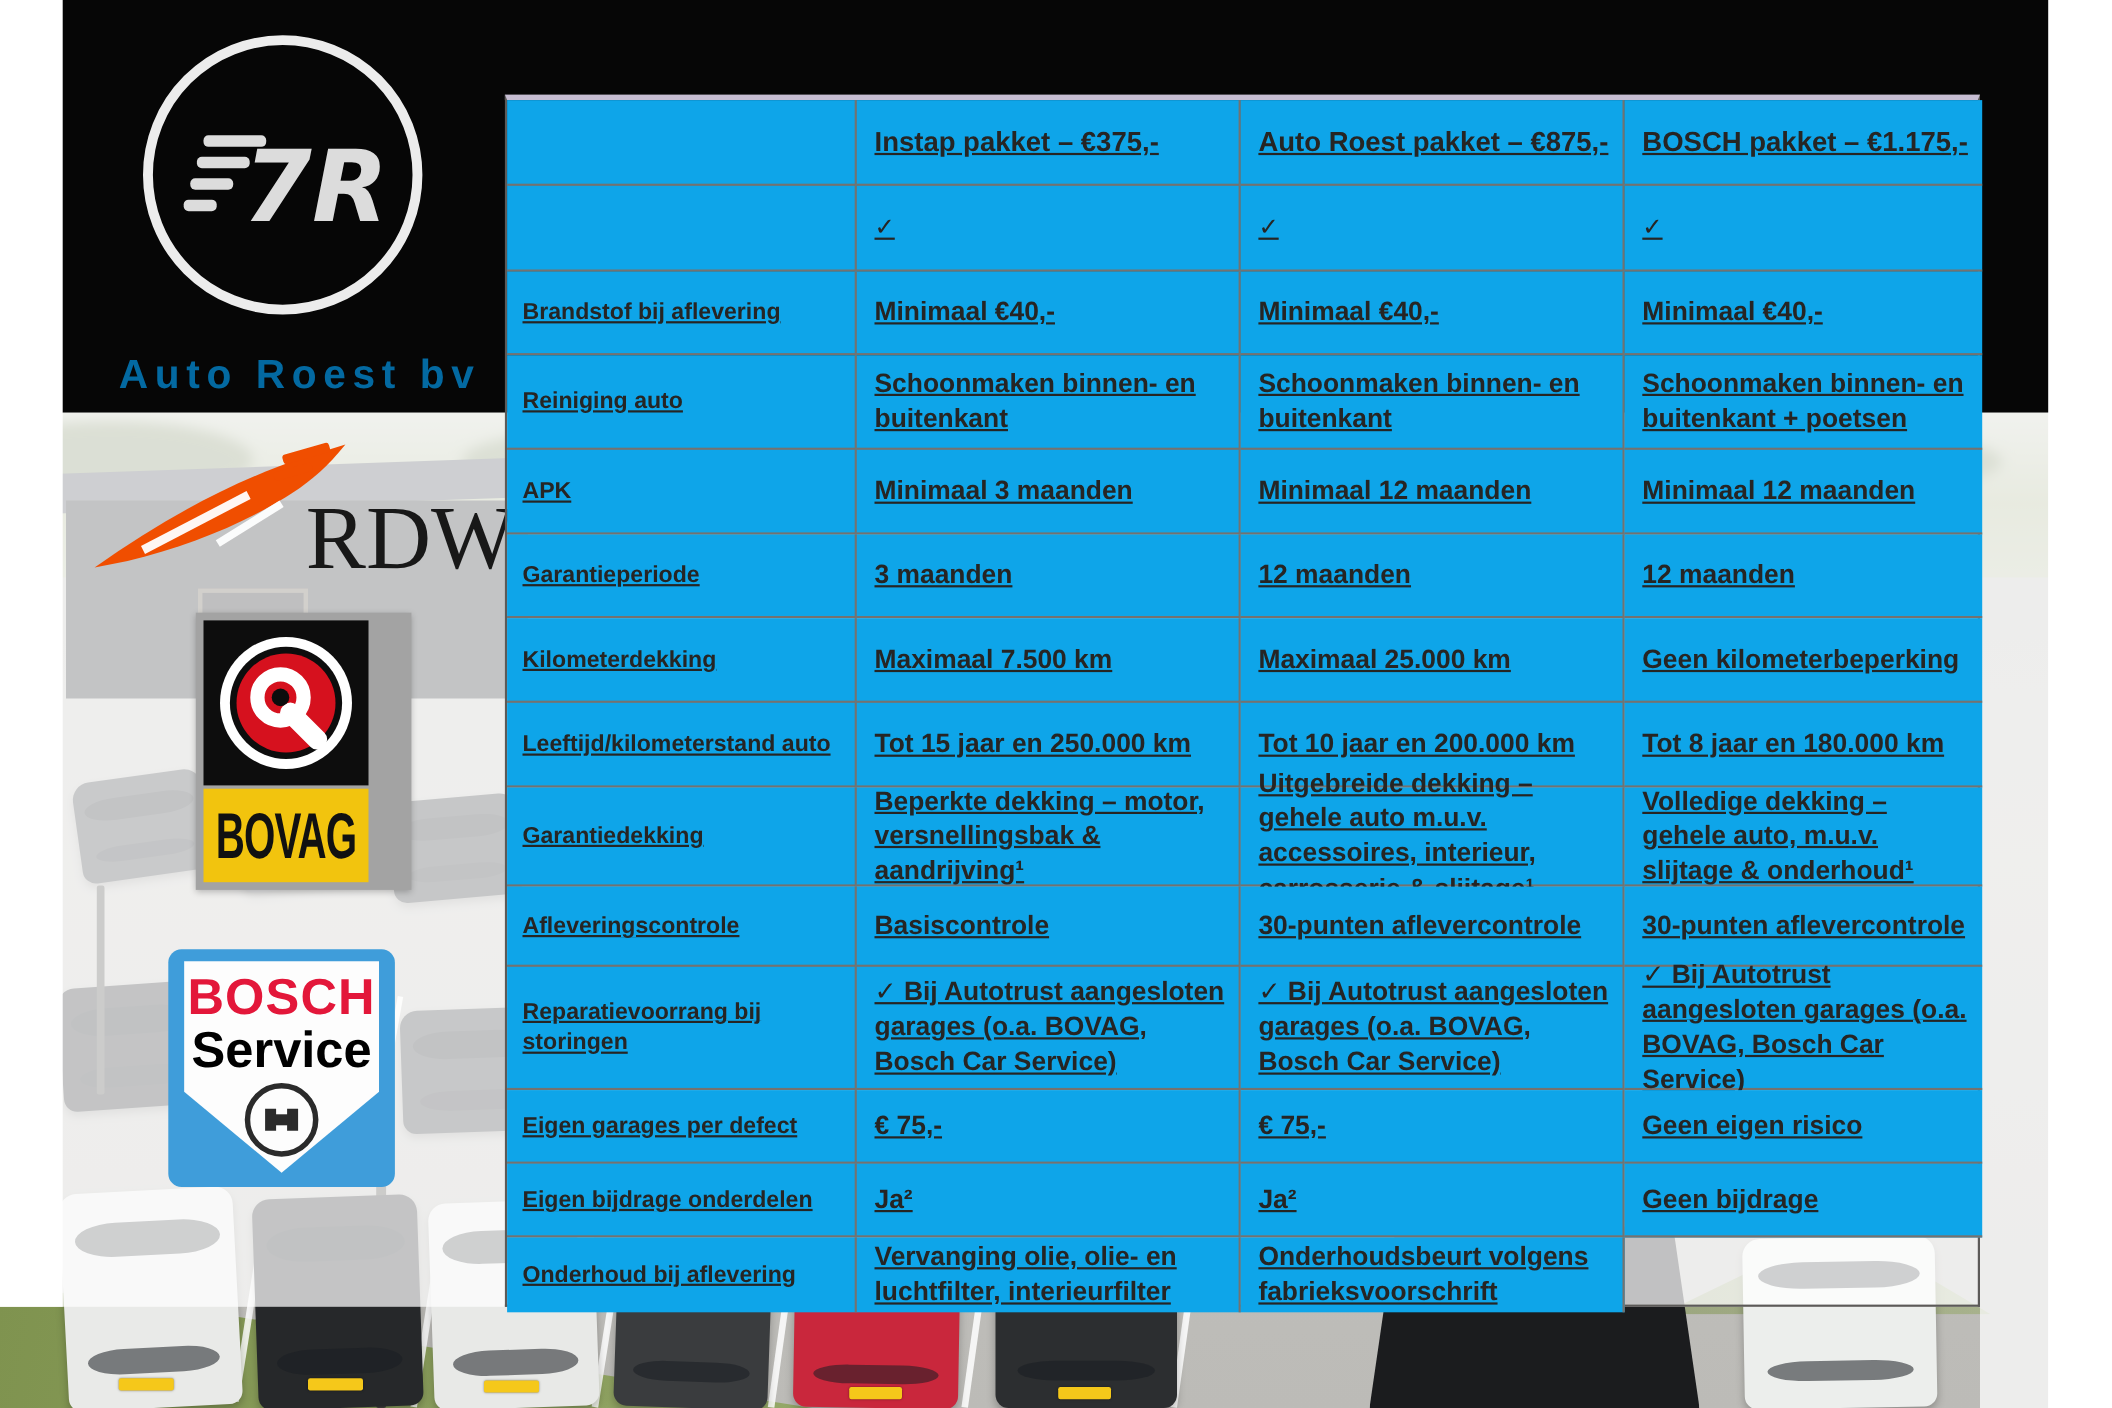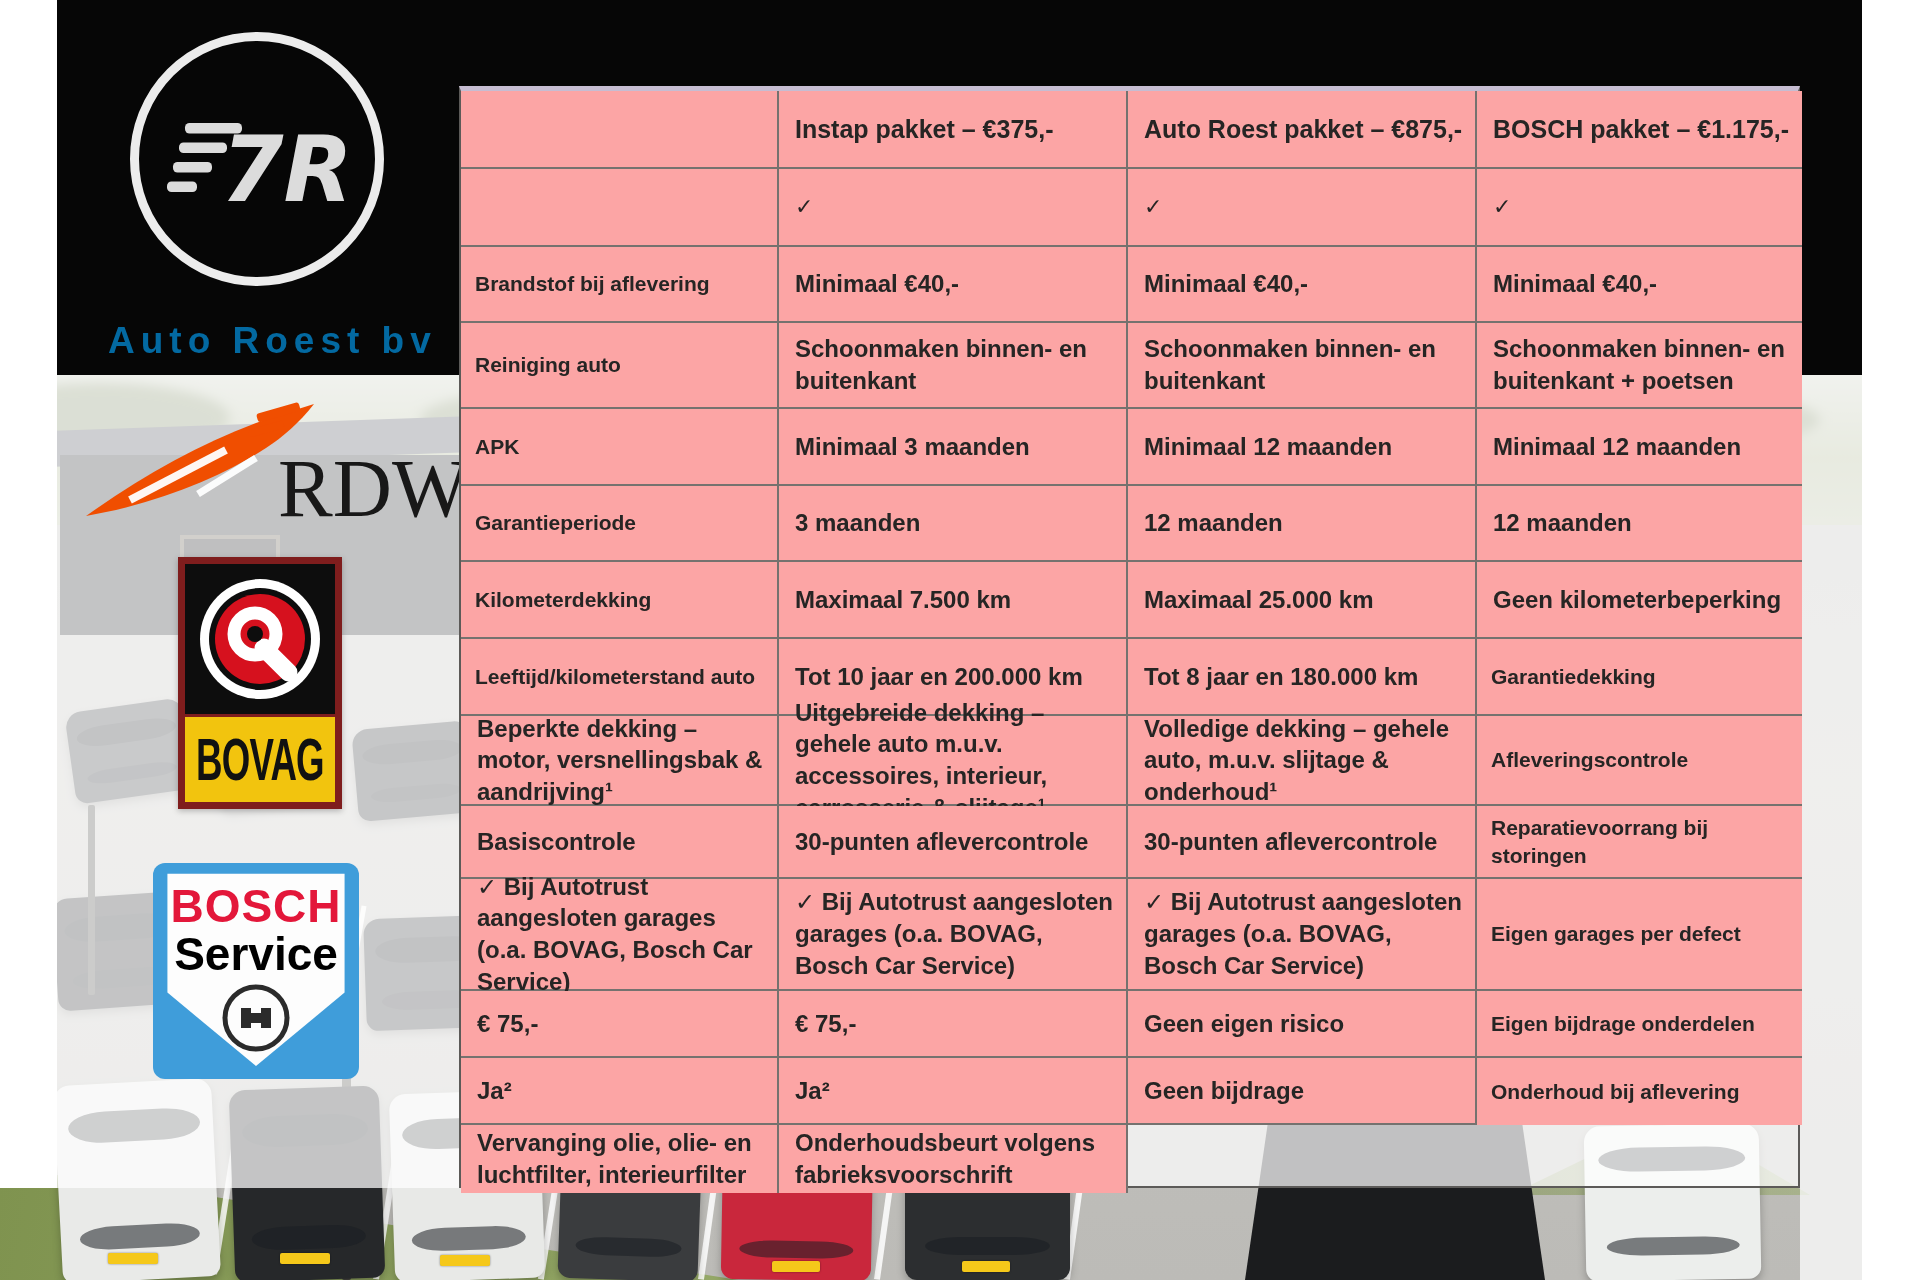--- a/index.html
+++ b/index.html
@@ -92,10 +92,11 @@
     box-sizing:border-box;
   }
   .cell{
-    background:#fca5a5;border-right:2px solid #75726f;border-bottom:2px solid #75726f;
+    background:#0ea5e9;border-right:2px solid #75726f;border-bottom:2px solid #75726f;
     display:flex;align-items:center;box-sizing:border-box;
     color:#262524;font-weight:bold;line-height:1.32;
     padding:4px 12px 4px 16px;
+    text-decoration:underline;
   }
   .cell:nth-child(4n){border-right:none;}
   .cell.lastrow{border-bottom:none;}

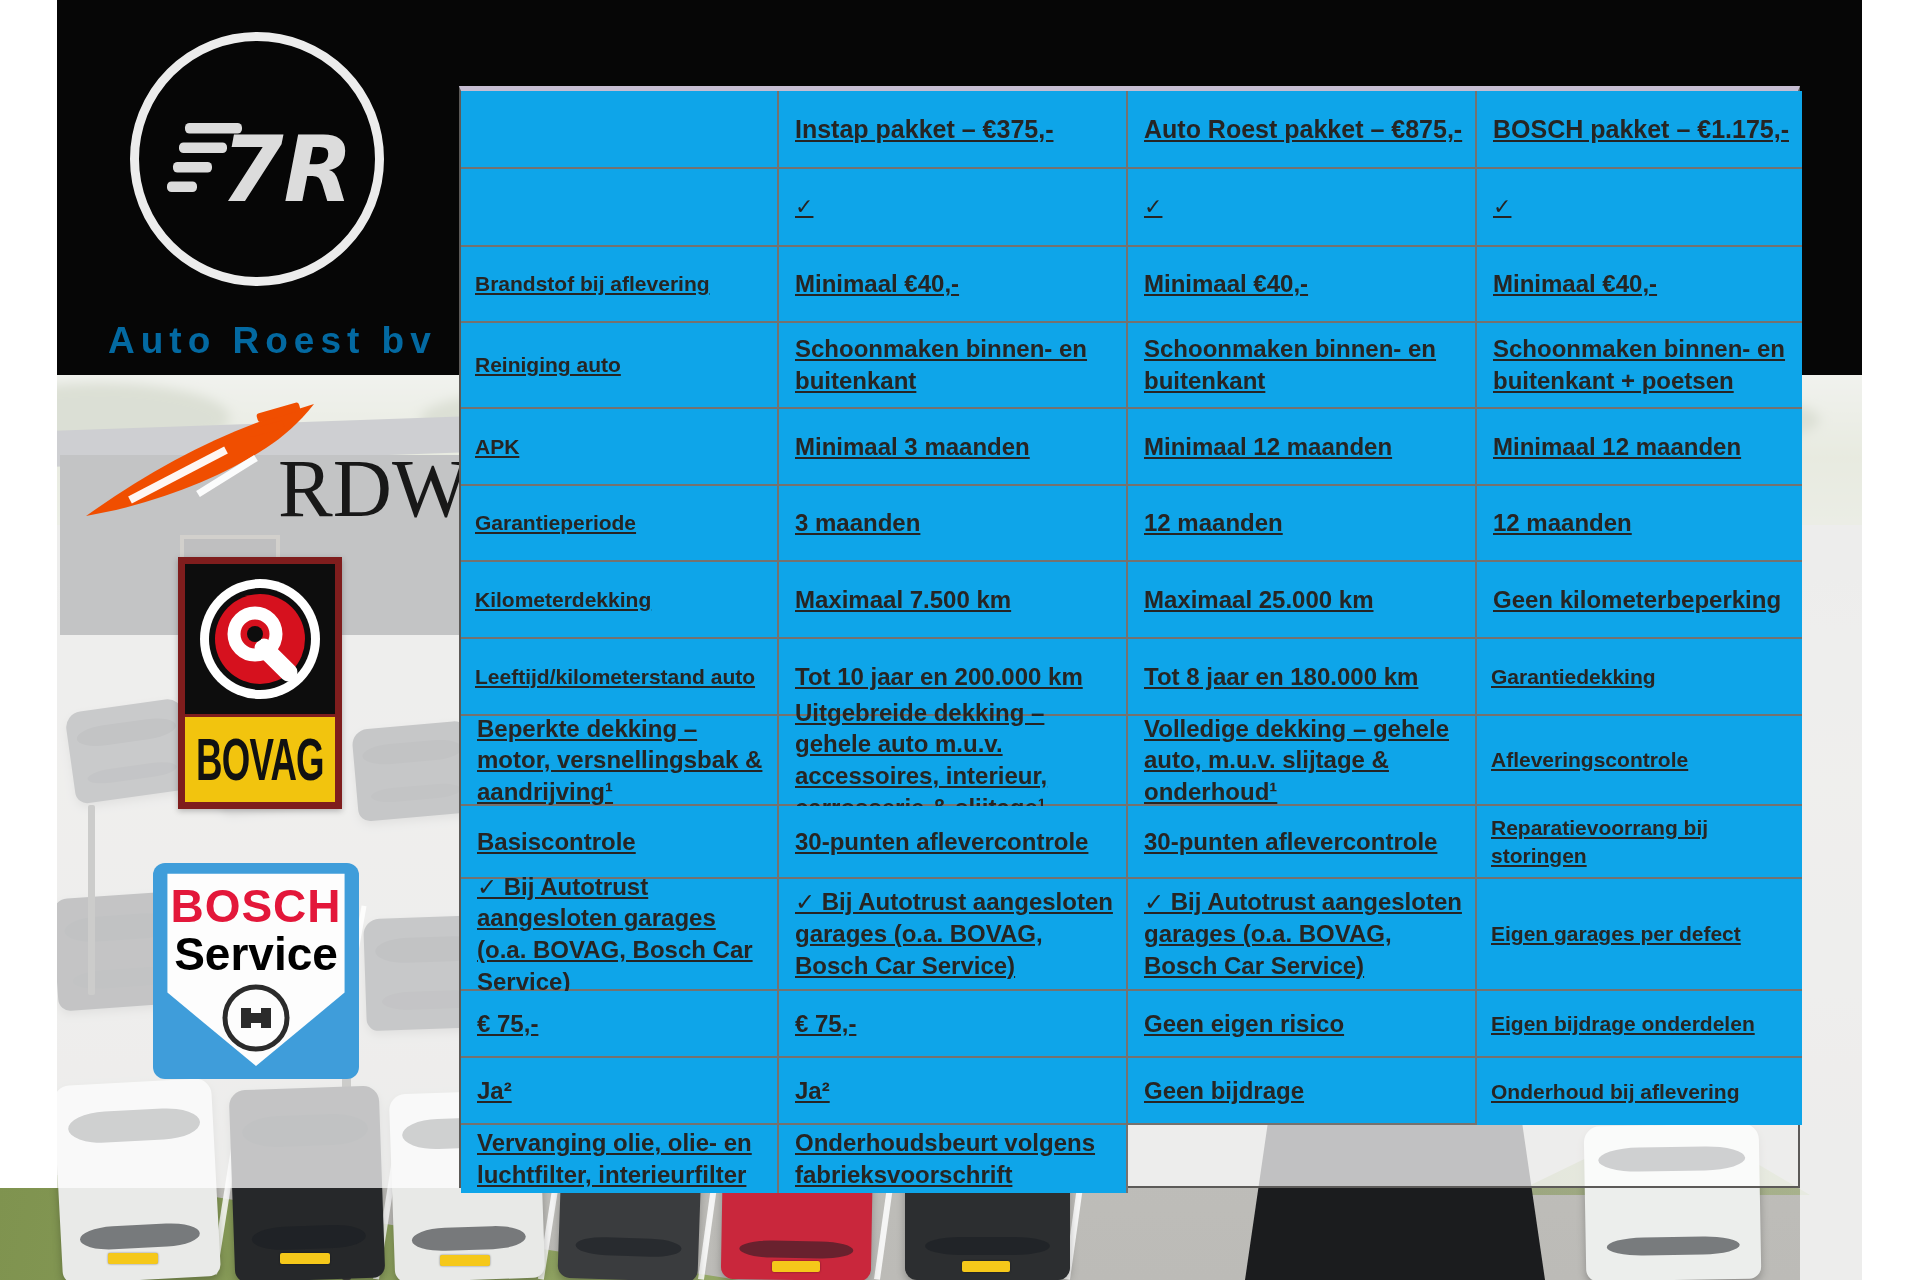--- a/index.html
+++ b/index.html
@@ -250,6 +250,7 @@
   <div class="cell val">Geen kilometerbeperking</div>
 
   <div class="cell lbl">Leeftijd/kilometerstand auto</div>
+  <div class="cell val">Tot 15 jaar en 250.000 km</div>
   <div class="cell val">Tot 10 jaar en 200.000 km</div>
   <div class="cell val">Tot 8 jaar en 180.000 km</div>
 

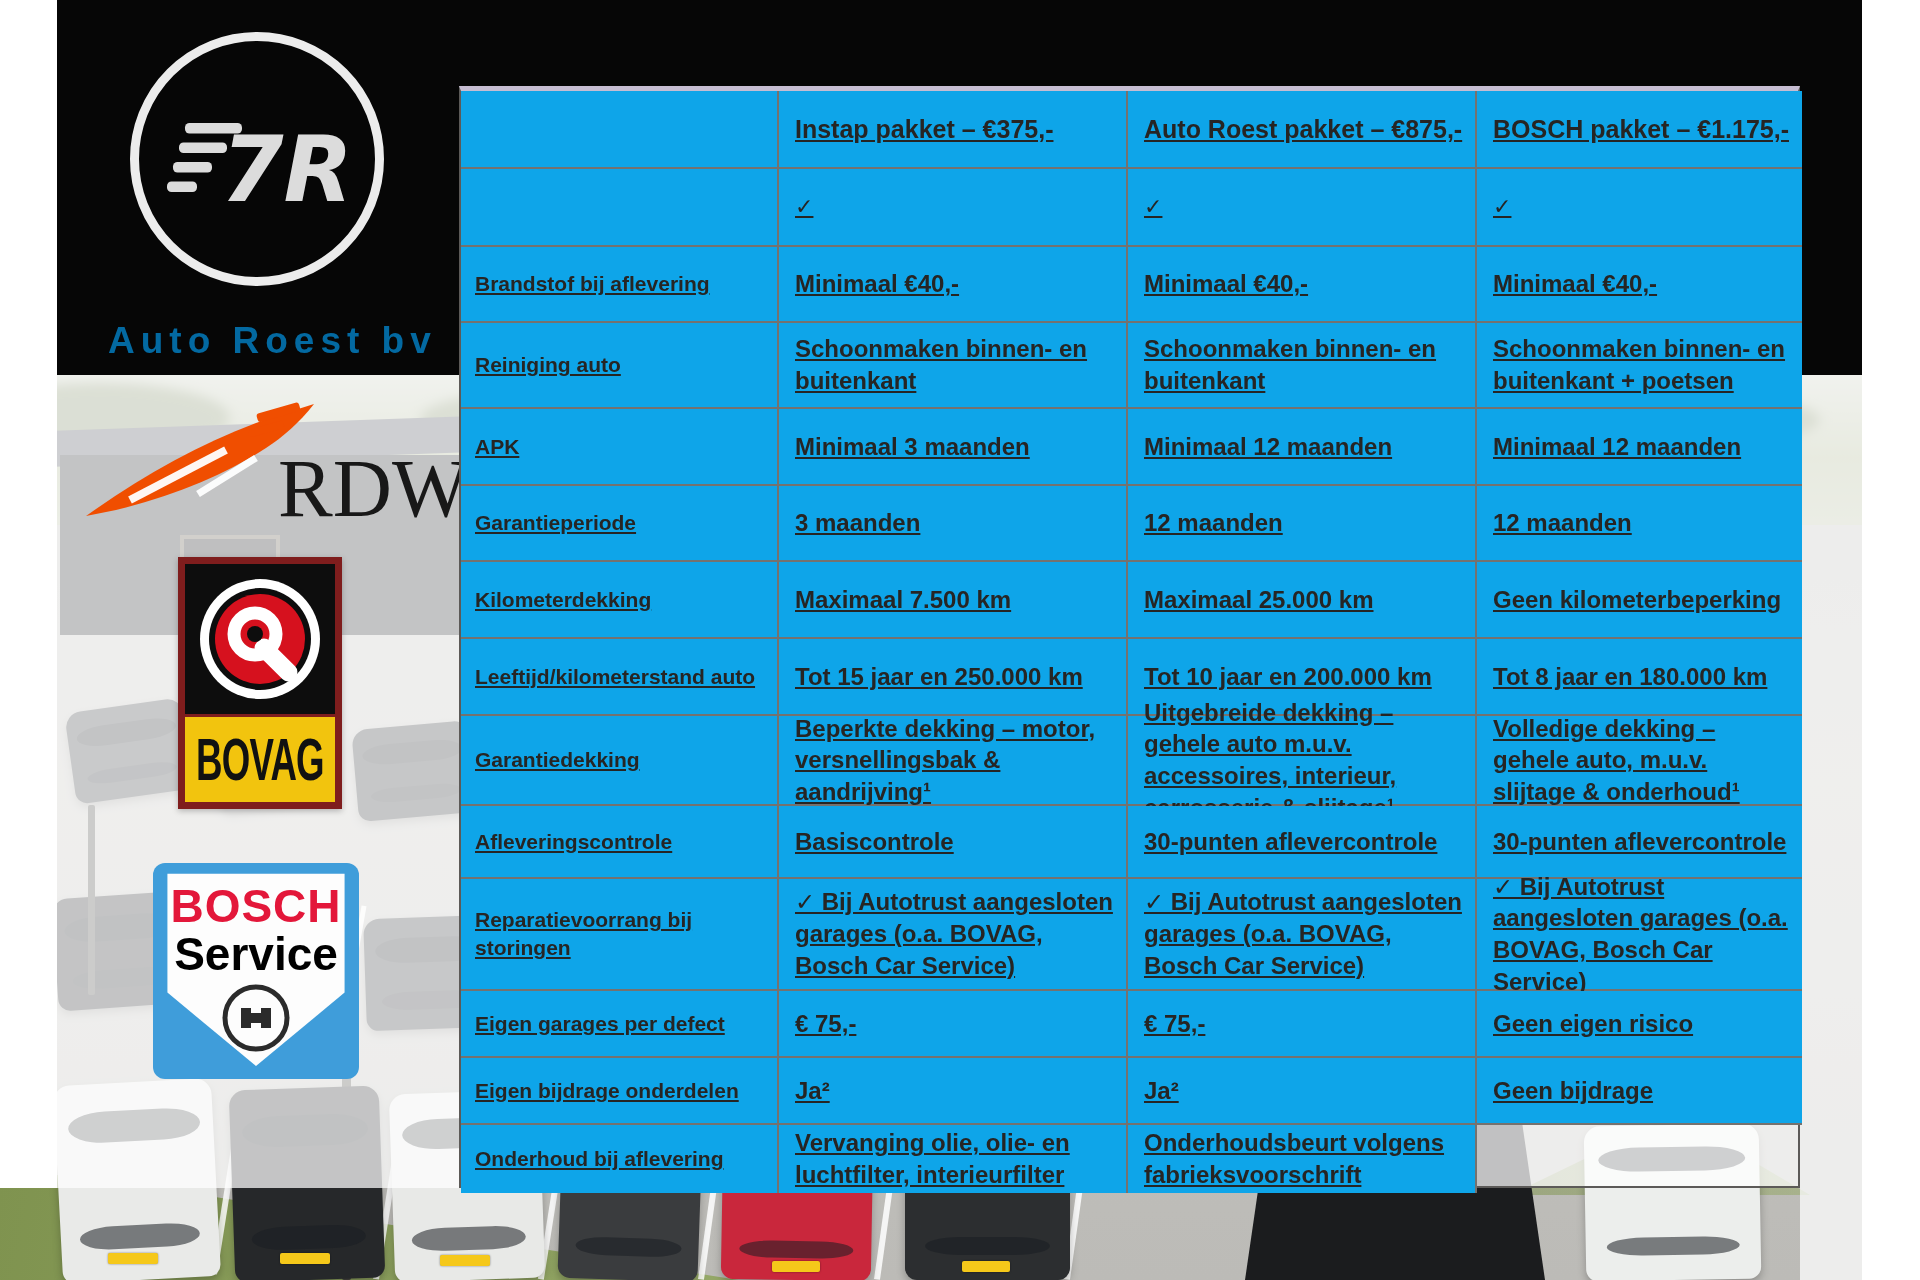--- a/index.html
+++ b/index.html
@@ -61,7 +61,7 @@
     font-family:"Liberation Serif","DejaVu Serif",serif;font-size:82px;color:#181818;margin-top:36px;
   }
   
-  .bovag{position:absolute;left:178px;top:557px;width:164px;height:252px;background:#7f1d1d;z-index:5;
+  .bovag{position:absolute;left:178px;top:557px;width:196px;height:252px;background:#a3a3a3;z-index:5;
     box-shadow:0 2px 6px rgba(0,0,0,.25);}
   .bovag-top{position:absolute;left:7px;top:7px;width:150px;height:150px;background:#0d0d0d;}
   .bovag-bottom{

